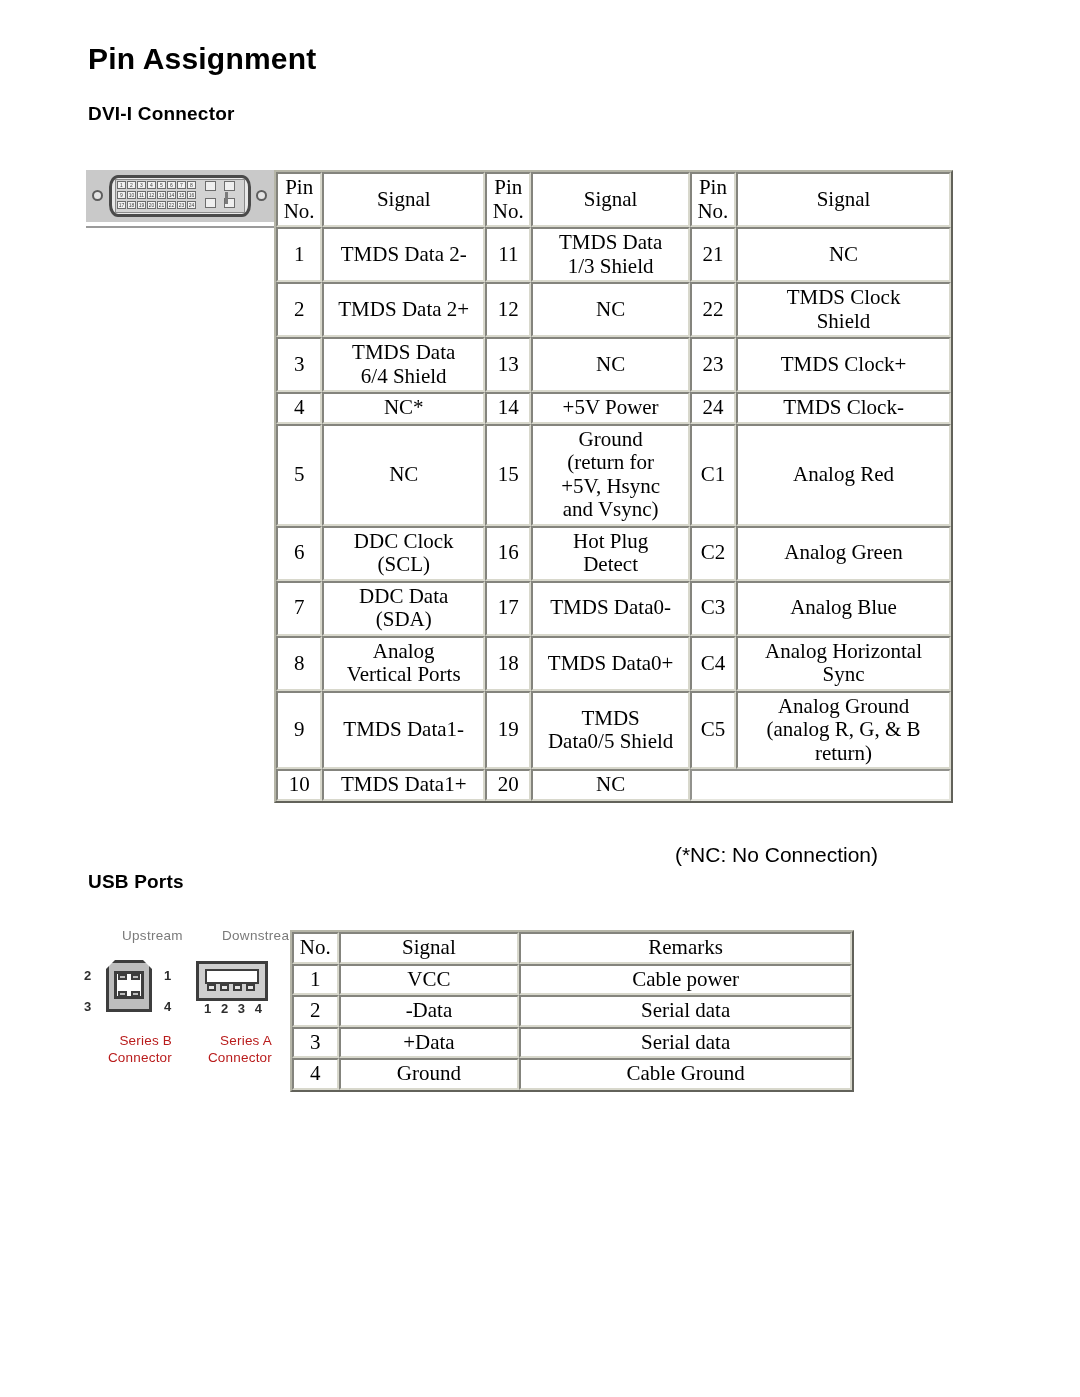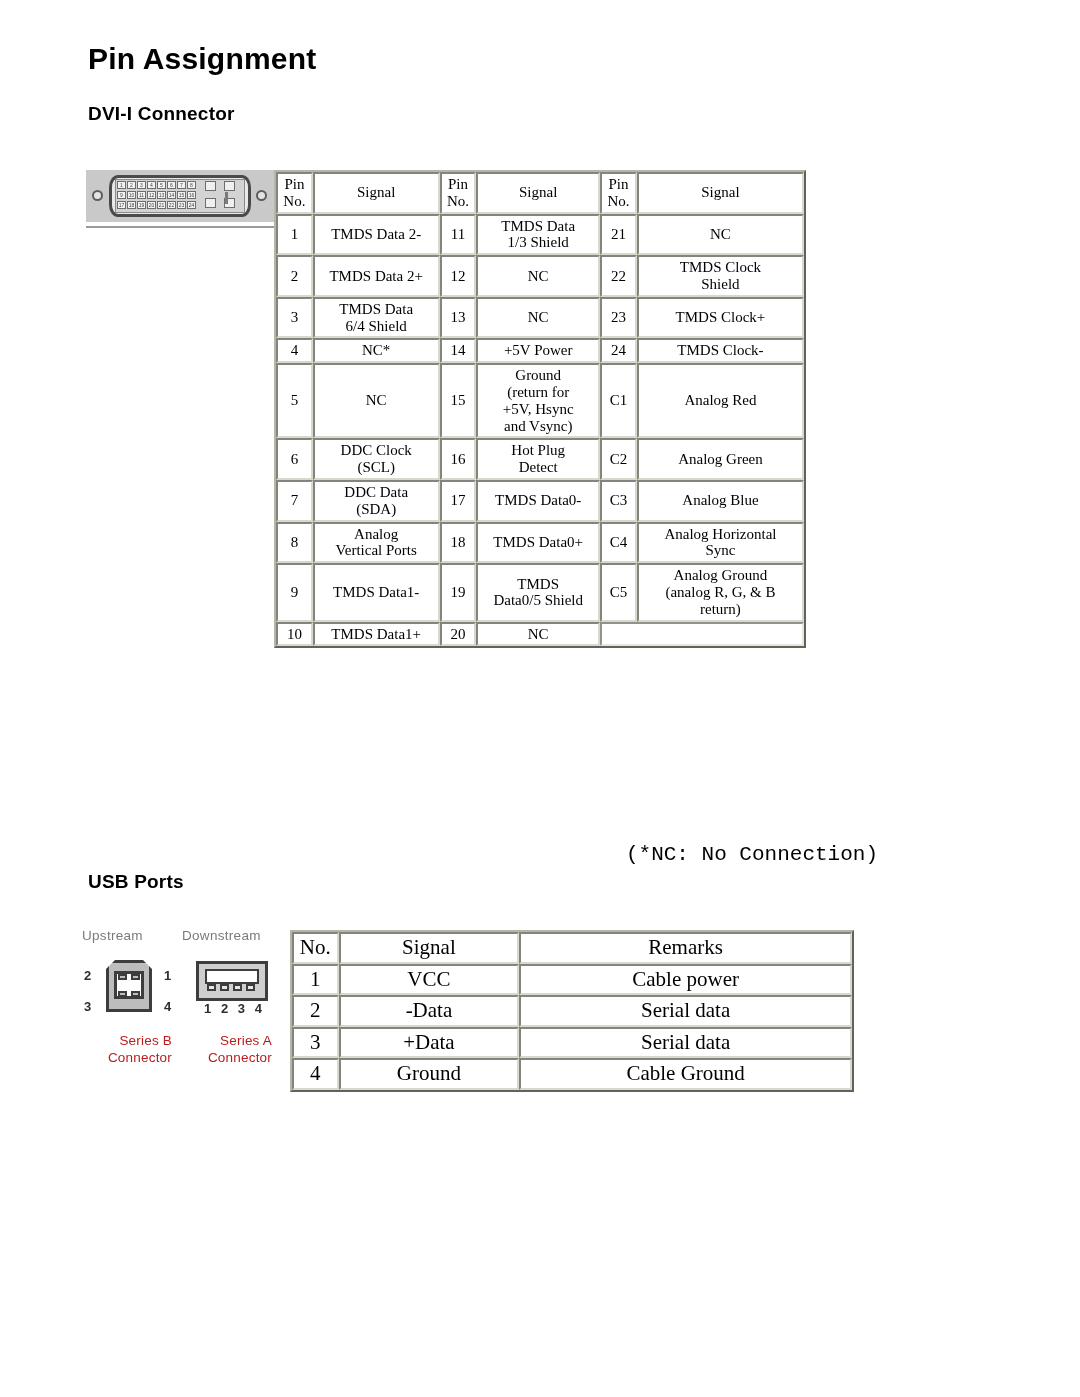--- a/index.html
+++ b/index.html
@@ -136,8 +136,8 @@
   #dvi-table {
     left: 274px;
     top: 170px;
-    width: 532px;
-    font-size: 15px;
+    width: 679px;
+    font-size: 21px;
   }
   #dvi-table td.pin-col { width: 28px; }
   #dvi-table td.sig-a { width: 134px; }

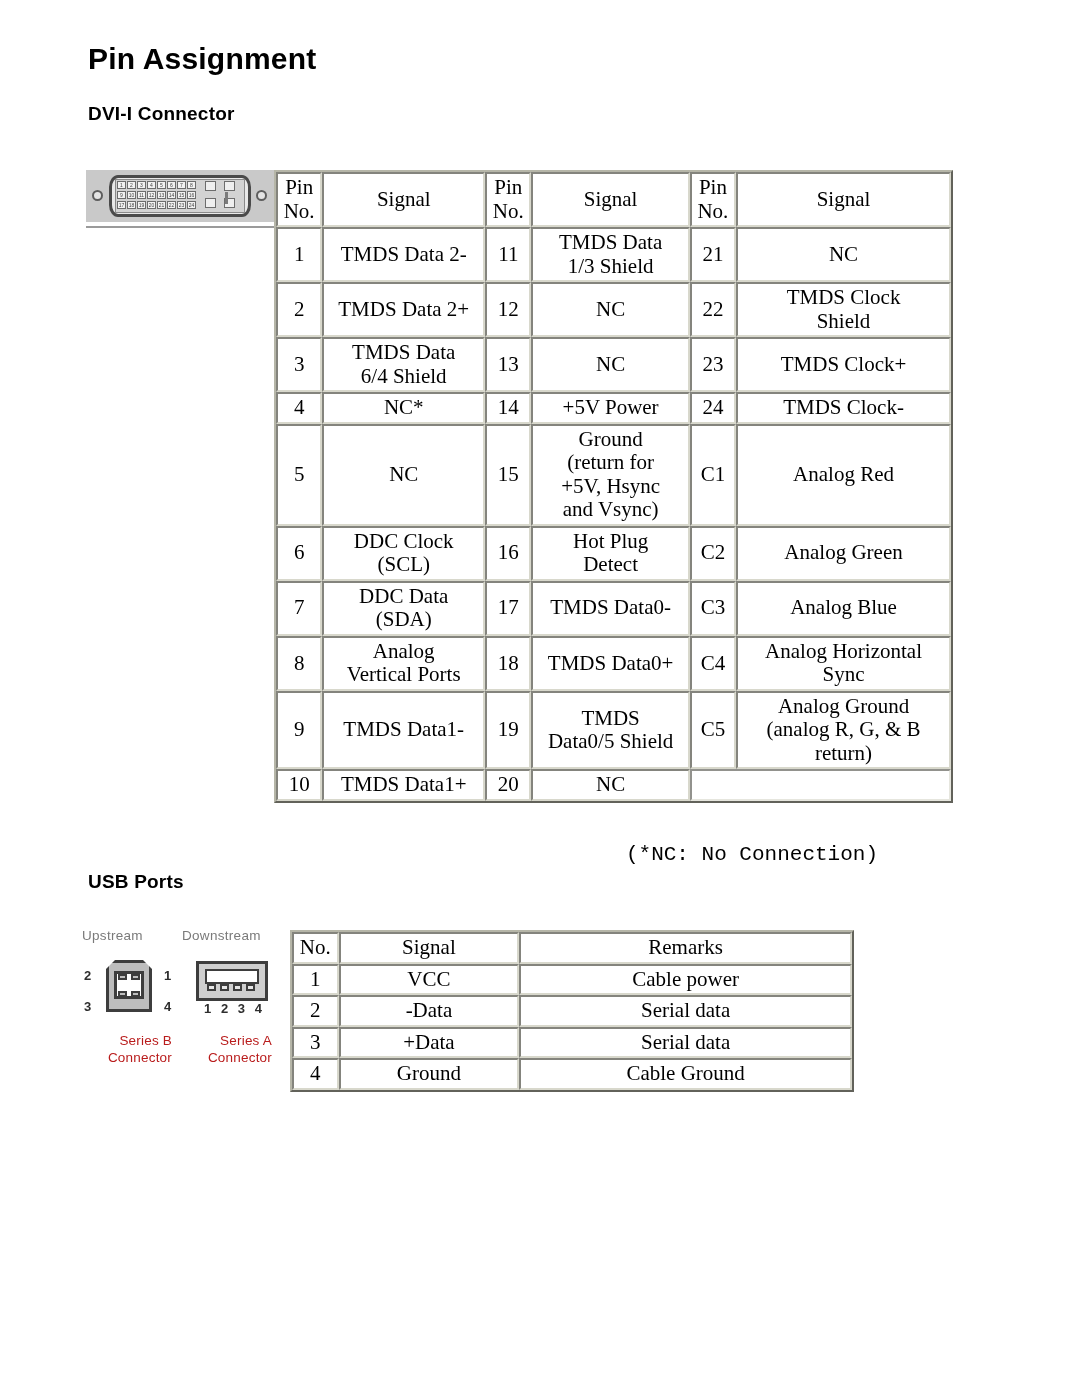--- a/index.html
+++ b/index.html
@@ -161,7 +161,7 @@
     width: 878px;
     text-align: right;
     font-size: 21px;
-    font-family: Liberation Mono, monospace;
+    font-family: Liberation Sans, sans-serif;
   }
 
   

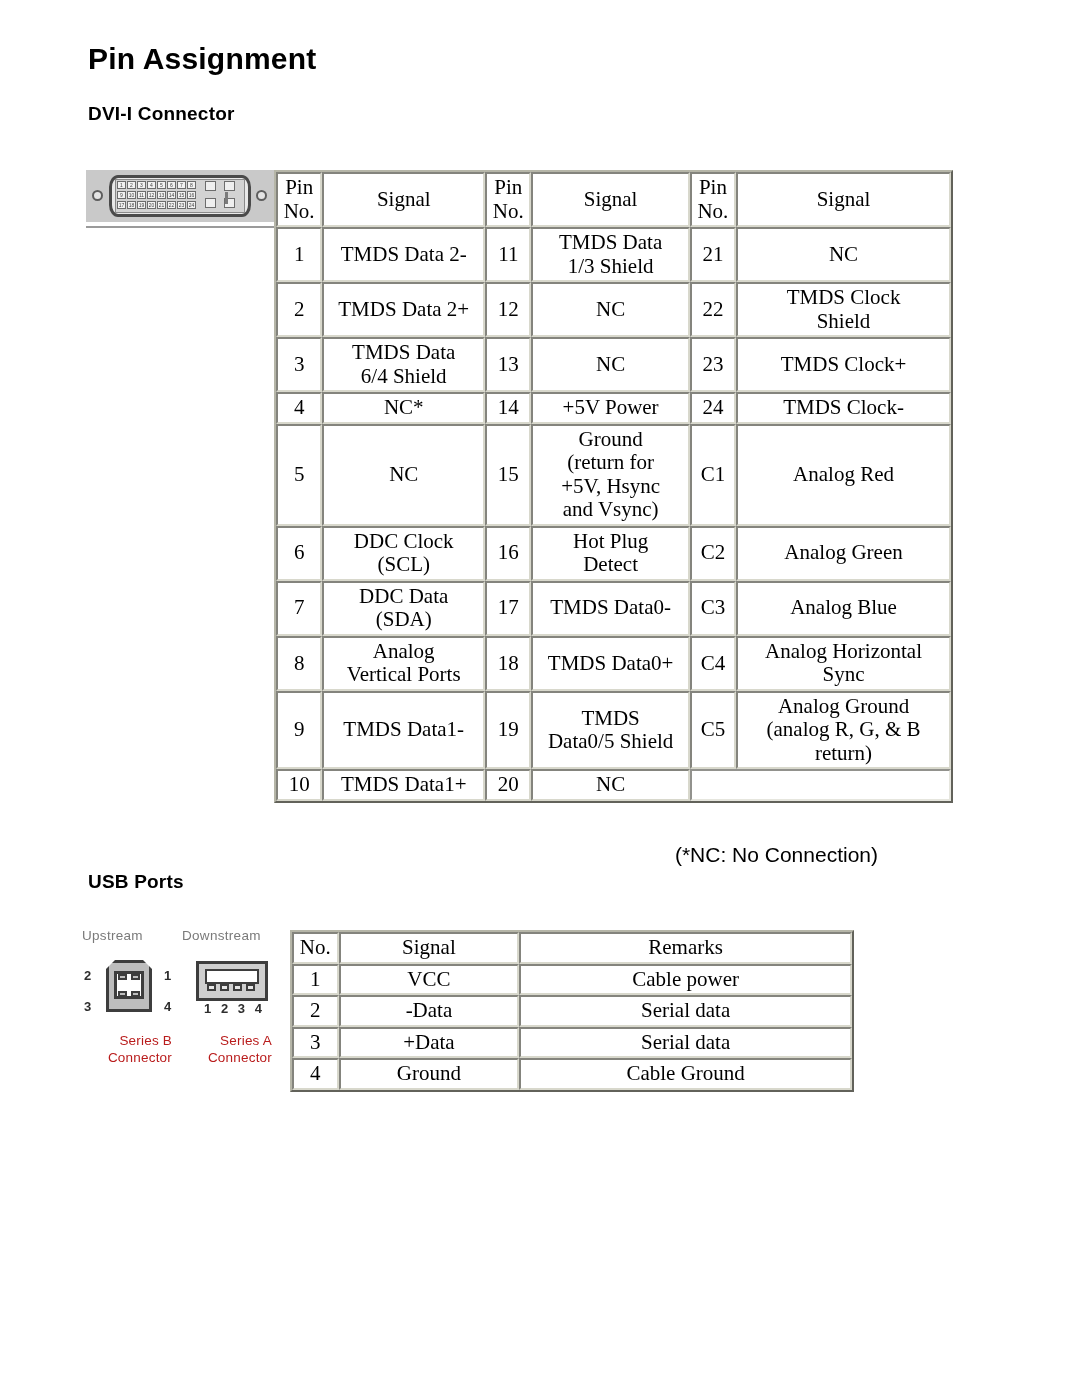--- a/index.html
+++ b/index.html
@@ -179,6 +179,7 @@
     font-size: 13.5px;
     color: #7a7a7a;
     letter-spacing: 0.3px;
+    margin-left: 40px;
   }
   #usb-label-upstream { left: 4px; top: 3px; }
   #usb-label-downstream { left: 104px; top: 3px; }

